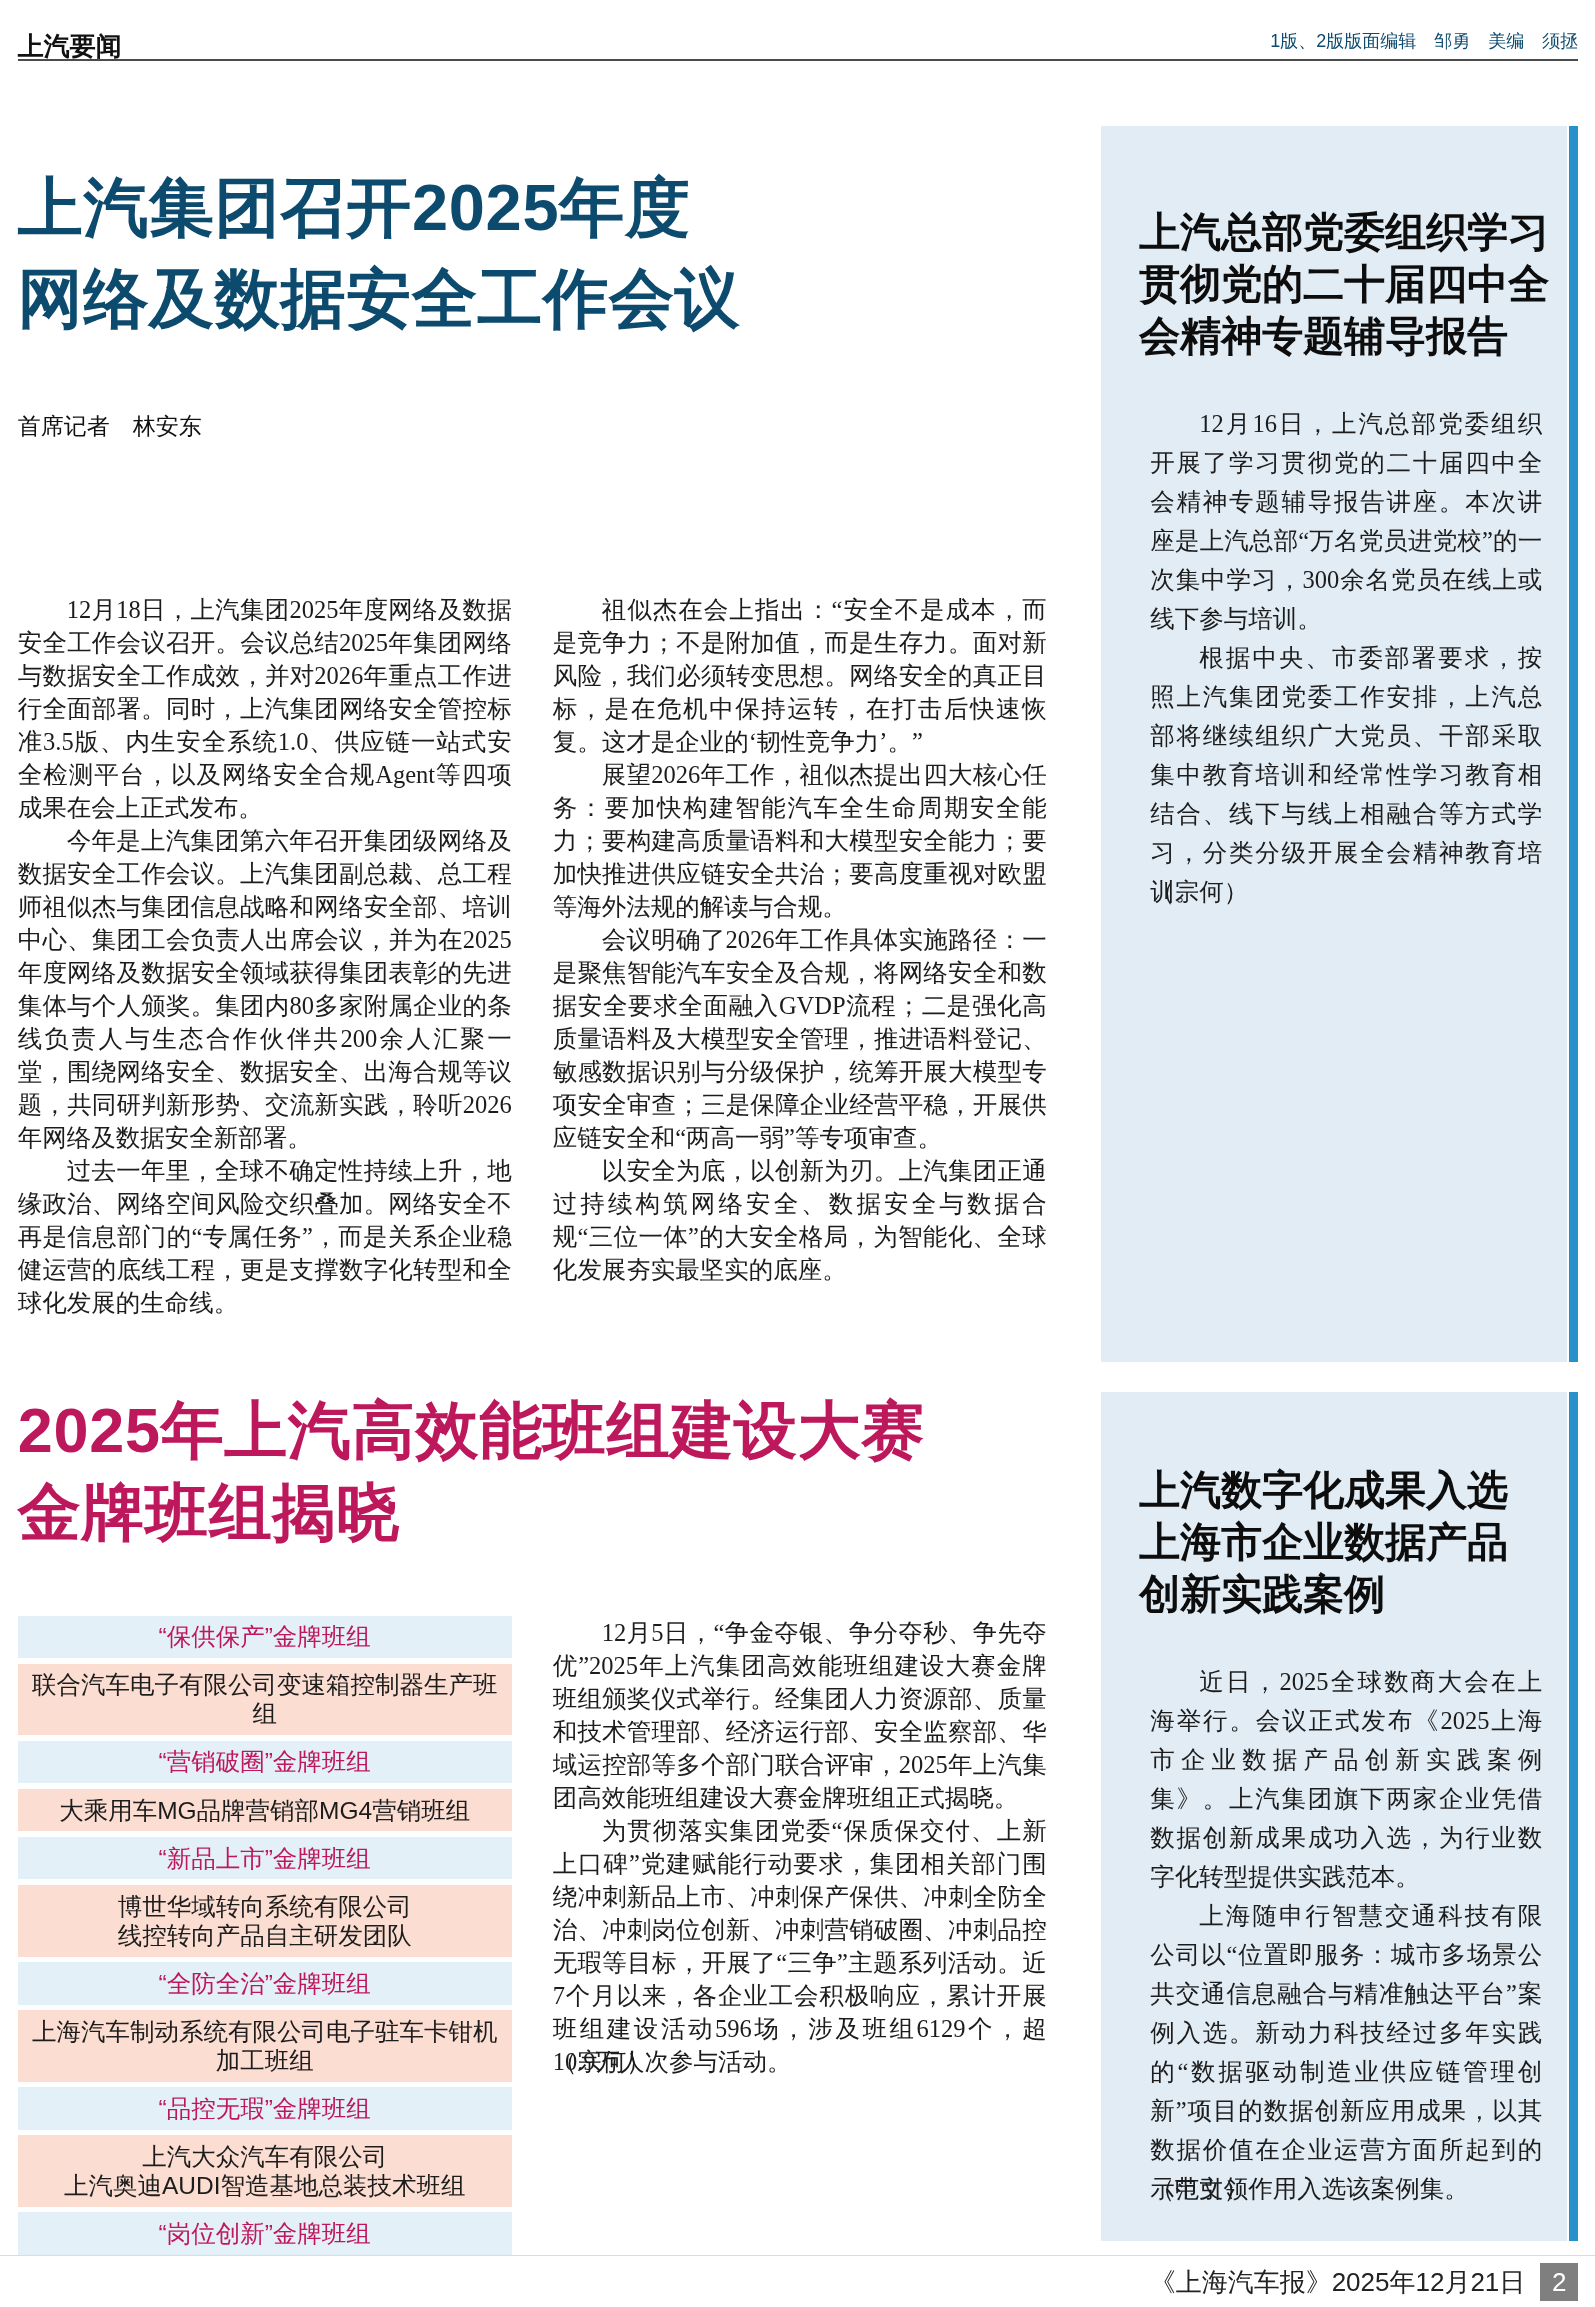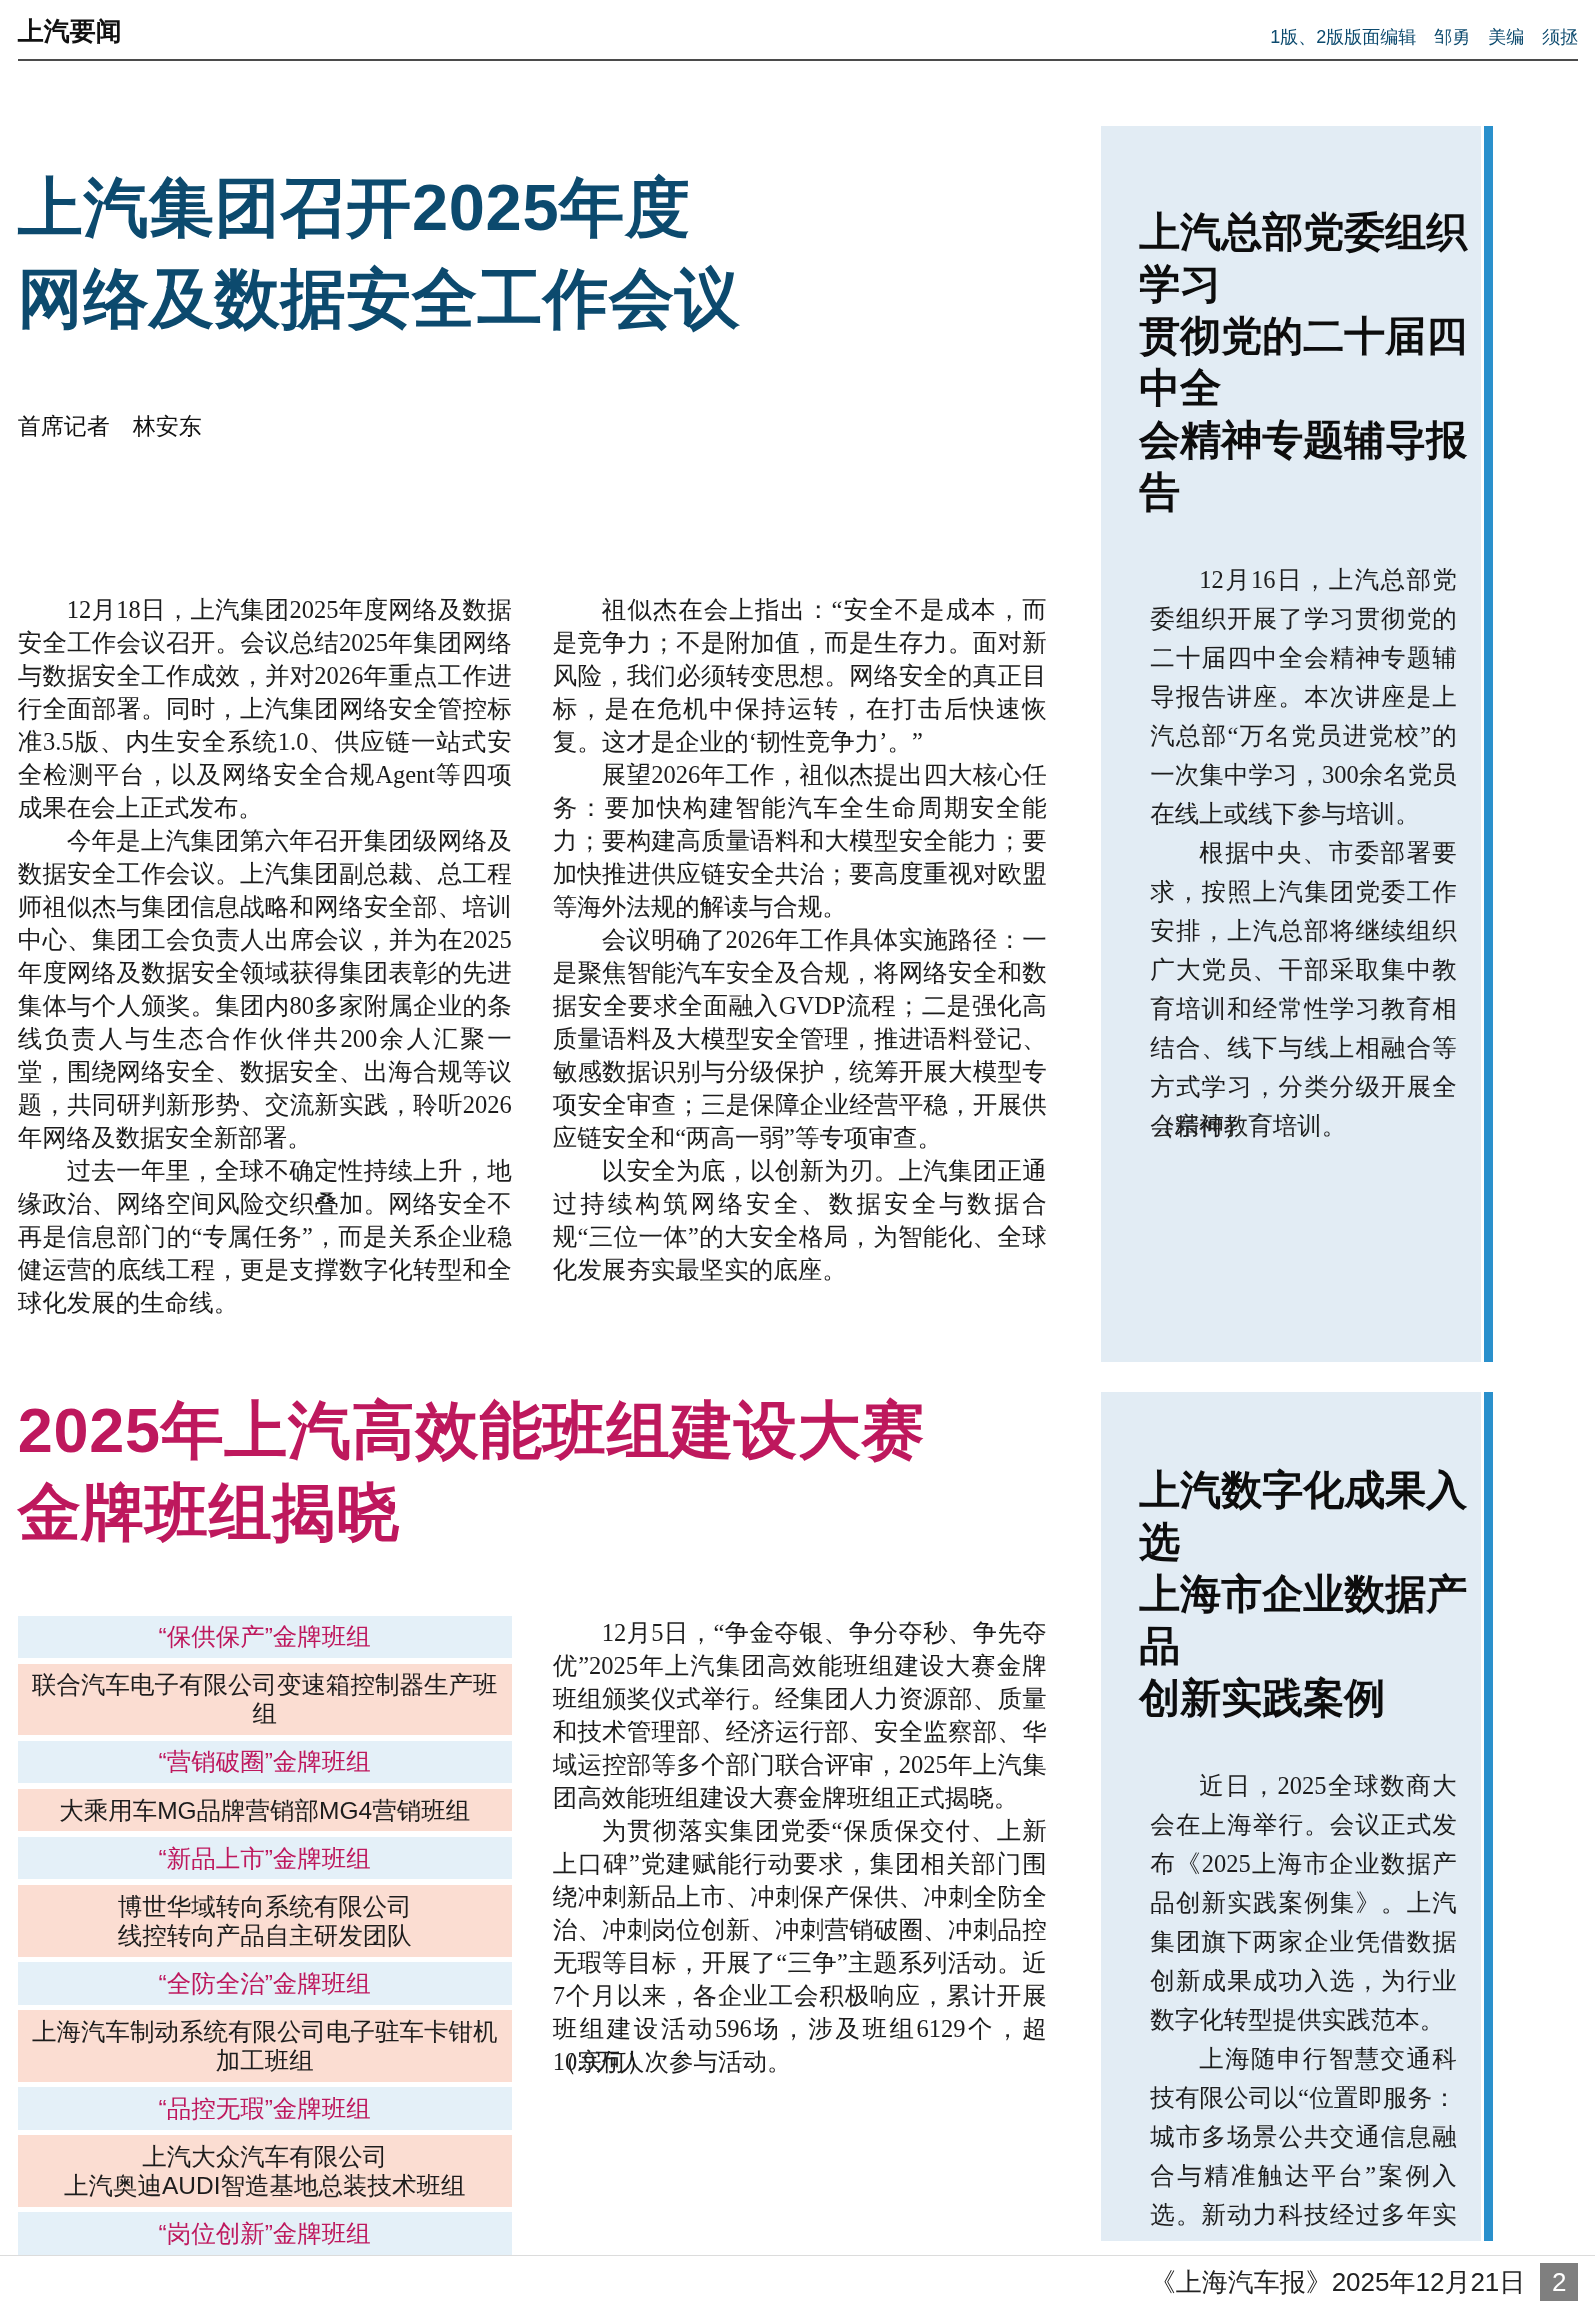--- a/index.html
+++ b/index.html
@@ -10,7 +10,7 @@
   }
   .page { padding:0 17.7px; }
   
-  .masthead { display:flex; justify-content:space-between; align-items:flex-end; padding-top:6px; height:49px; }
+  .masthead { display:flex; justify-content:space-between; padding-top:29px; height:49px; }
   .section-label { font-family:"Liberation Sans","DejaVu Sans",sans-serif; font-weight:bold; font-size:26px; color:#111; }
   .editors-note { font-family:"Liberation Sans","DejaVu Sans",sans-serif; font-size:18px; color:#0c4a6e; }
   .header-rule { border-bottom:2.7px solid #4b4b4b; margin-top:9.5px; }

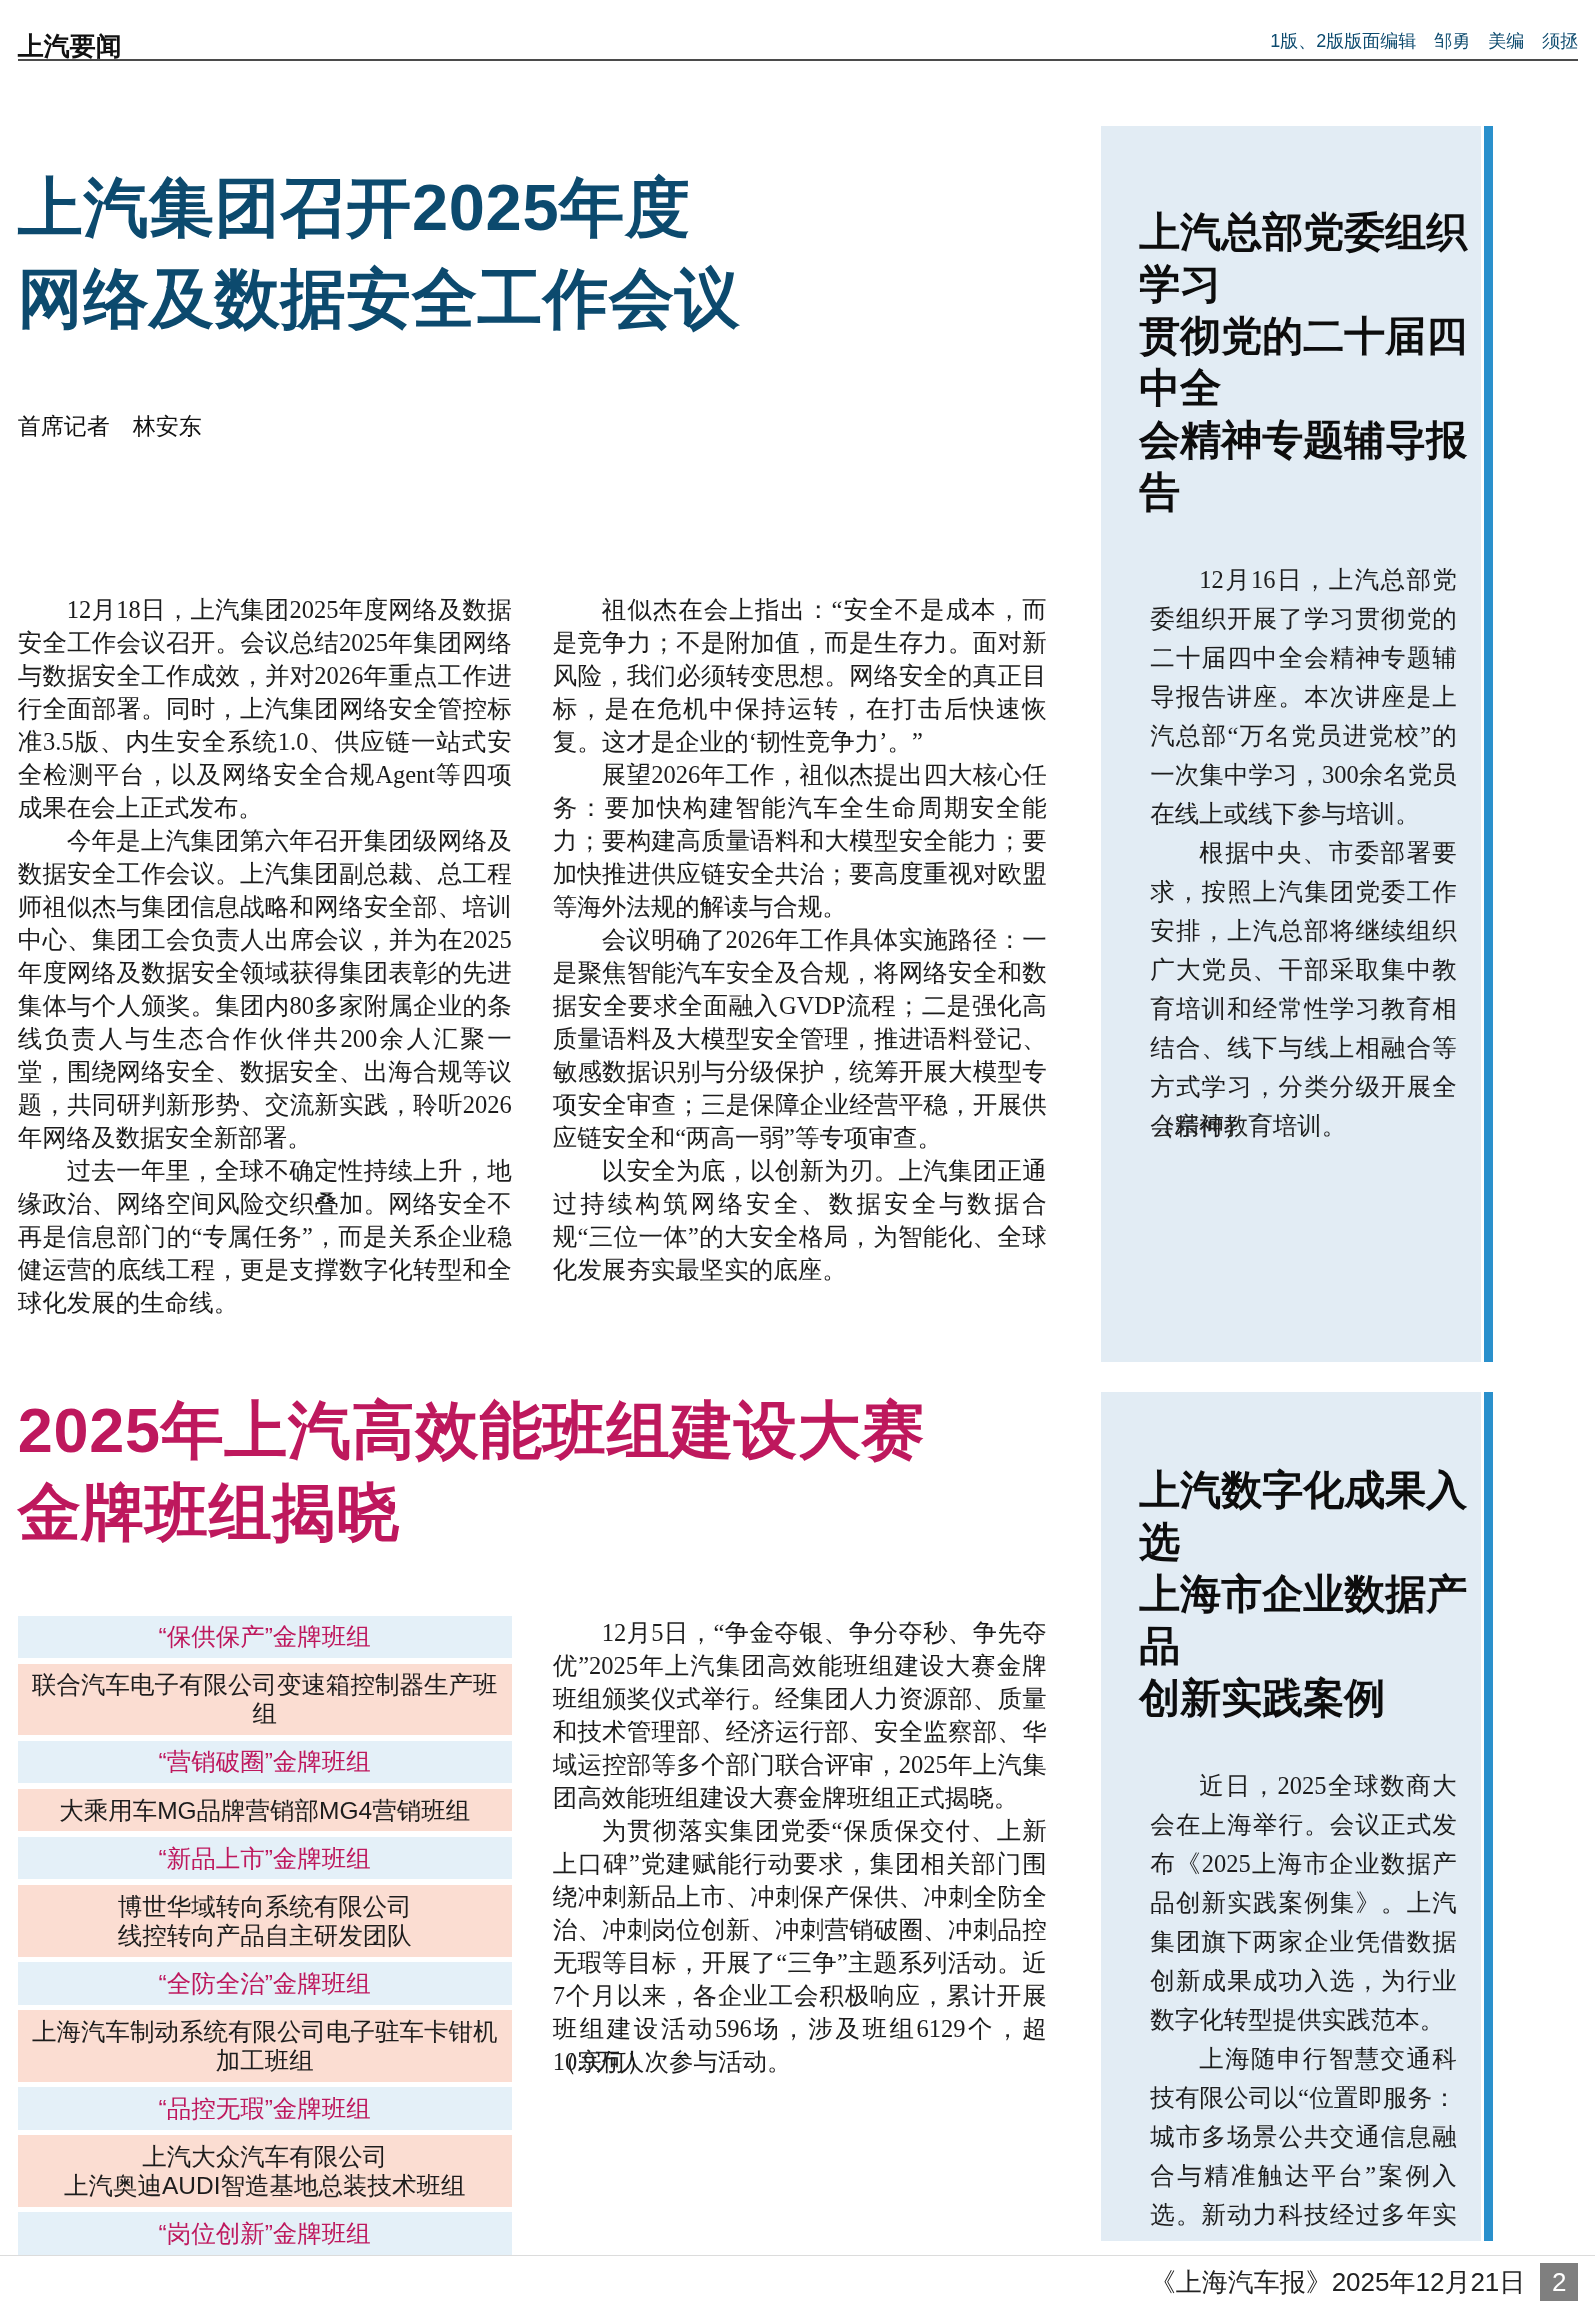--- a/index.html
+++ b/index.html
@@ -37,7 +37,7 @@
   .a2-text .attrib { margin-top:-33px; }
   
   .panel { display:flex; }
-  .panel-inner { width:380px; background:#e2ecf4; overflow:hidden; }
+  .panel-inner { width:466px; background:#e2ecf4; overflow:hidden; }
   .panel-stripe { width:8.9px; background:#2a90cc; margin-left:2.7px; }
   .panel1 { margin-top:65px; }
   .panel1 .panel-inner, .panel1 .panel-stripe { height:1236px; }

